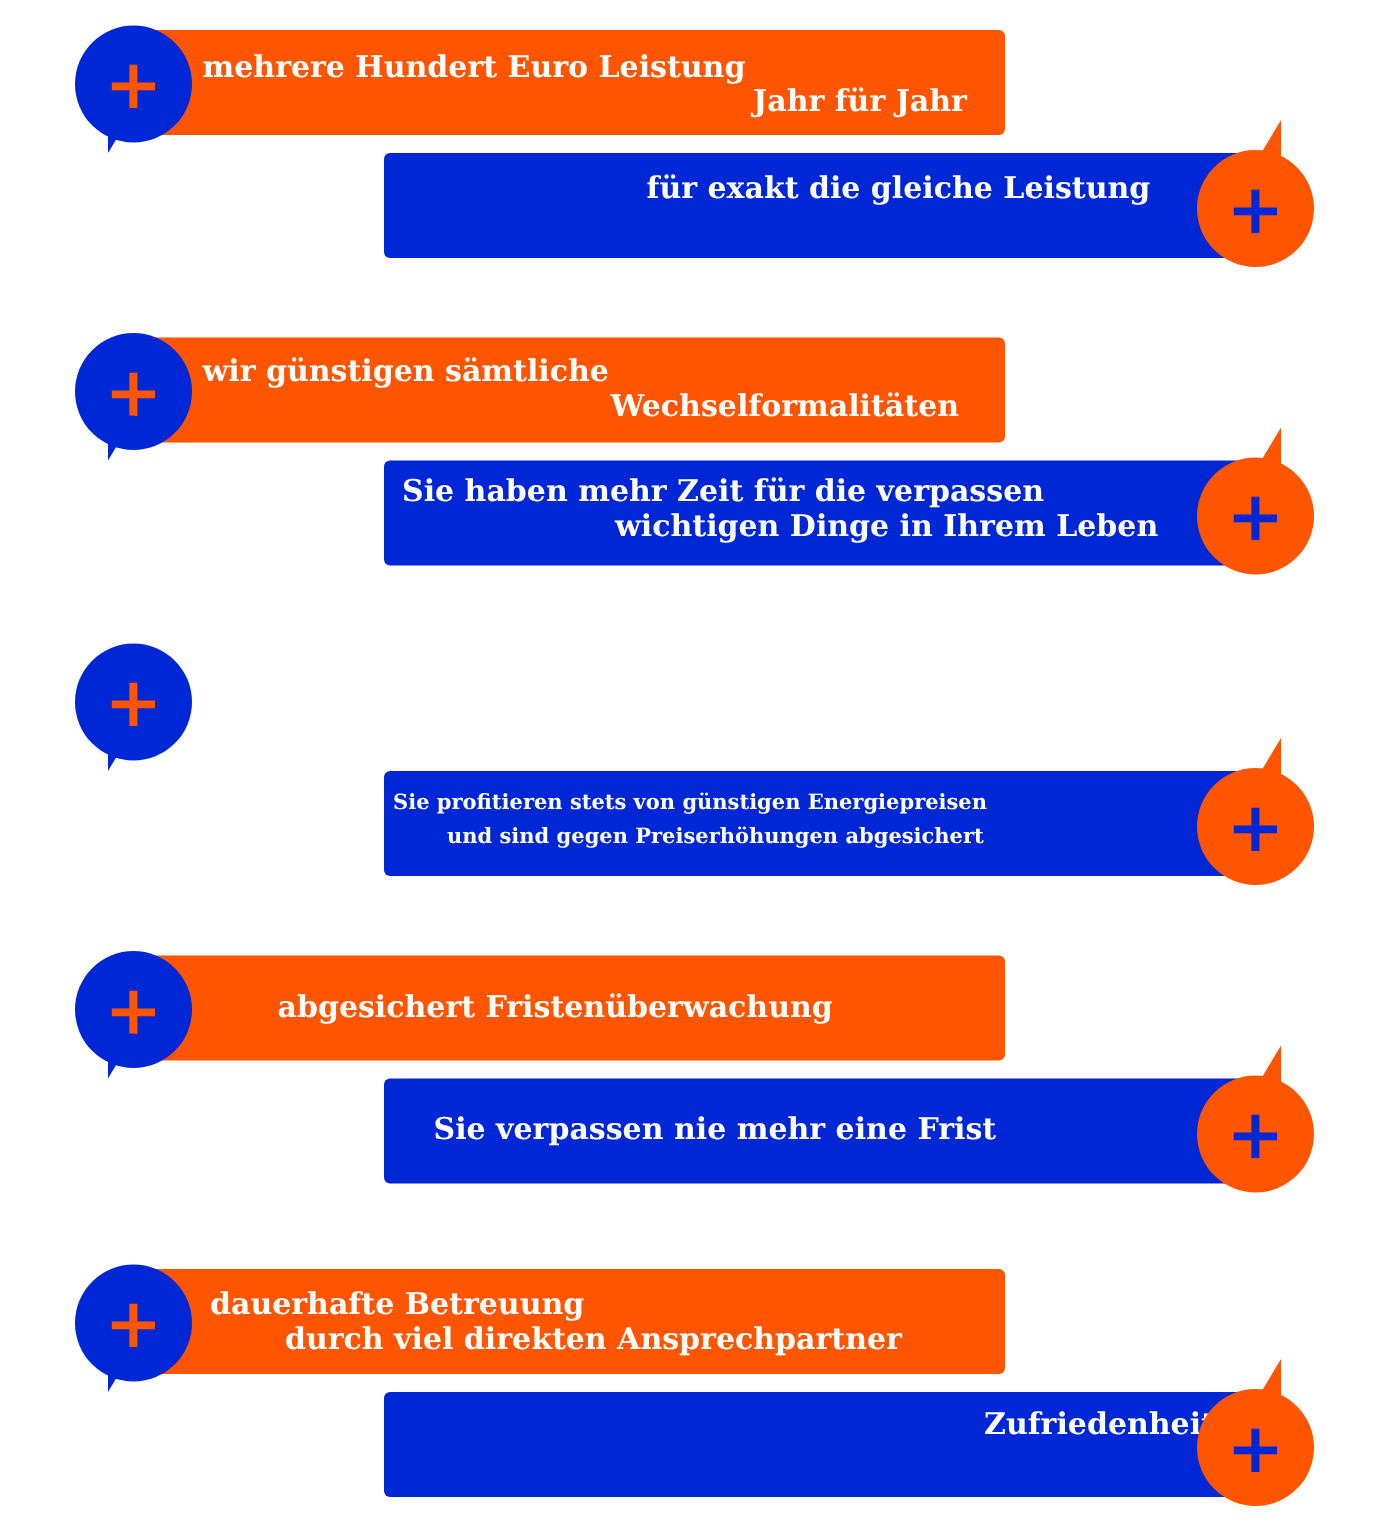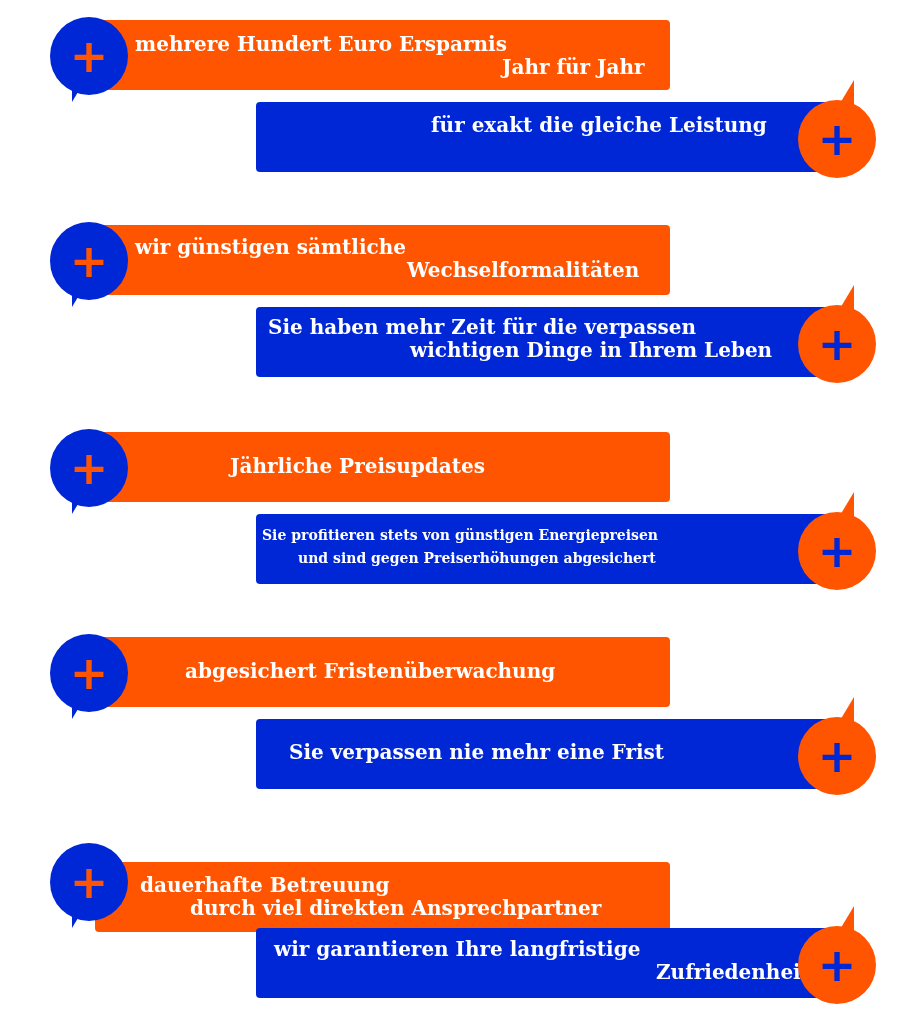--- a/index.html
+++ b/index.html
@@ -28,7 +28,7 @@
 
 <div class="group" style="top:12px">
   <div class="bar bar-o" style="padding:13px 0 0 40px;">
-    <span class="l1">mehrere Hundert Euro Ersparnis</span>
+    <span class="l1">mehrere Hundert Euro Leistung</span>
     <span class="l2" style="padding-left:367px">Jahr für Jahr</span>
   </div>
   <div class="bubble bubble-l">

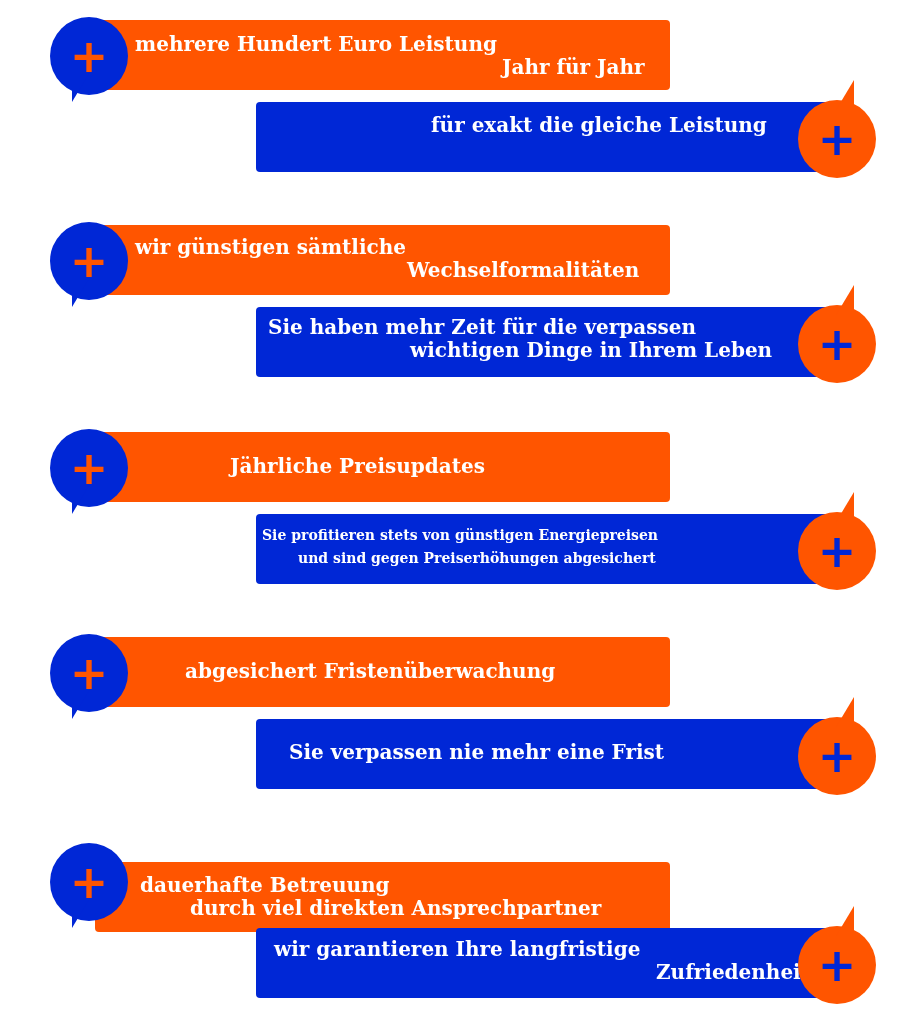--- a/index.html
+++ b/index.html
@@ -60,9 +60,6 @@
 </div>
 
 <div class="group" style="top:424px">
-  <div class="bar bar-o" style="padding:23px 0 0 135px;">
-    <span class="l1">Jährliche Preisupdates</span>
-  </div>
   <div class="bubble bubble-l">
       <span class="plus">+</span>
     </div>

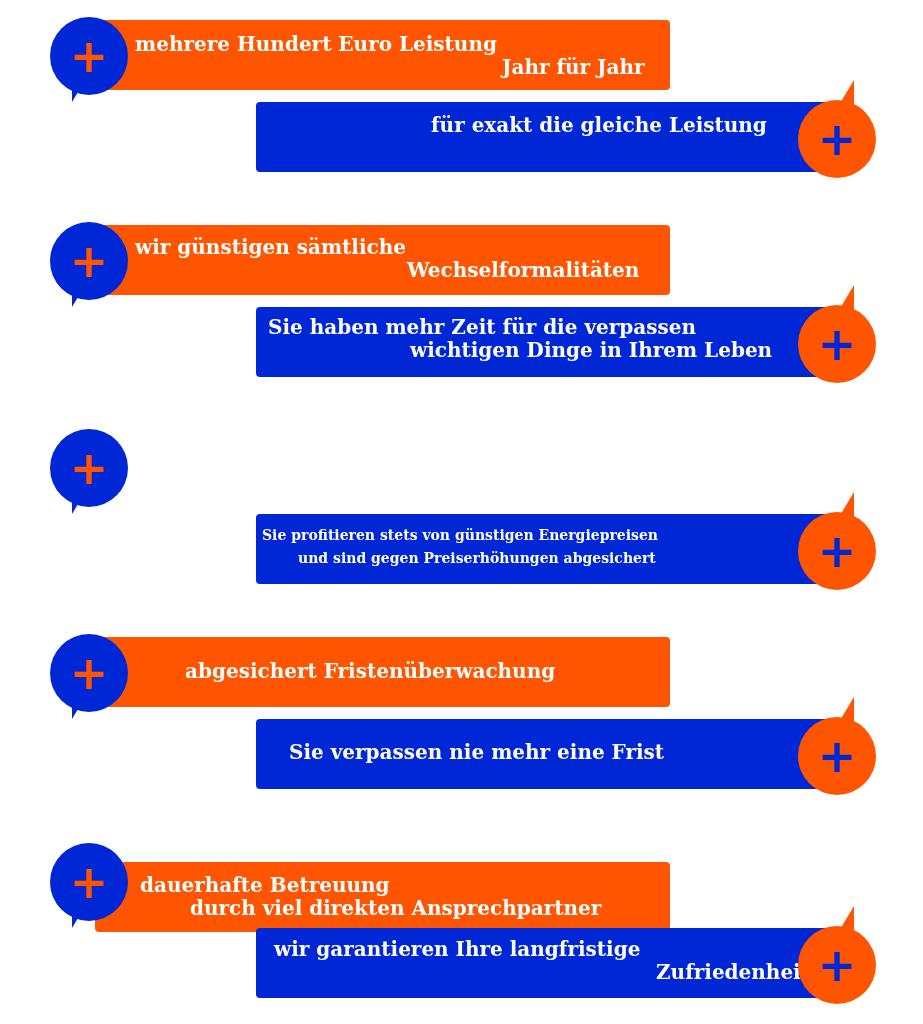--- a/index.html
+++ b/index.html
@@ -88,7 +88,7 @@
 </div>
 
 <div class="group" style="top:838px">
-  <div class="bar bar-o" style="padding:12px 0 0 45px;margin-top:16px;">
+  <div class="bar bar-o" style="padding:12px 0 0 45px;">
     <span class="l1">dauerhafte Betreuung</span>
     <span class="l2" style="padding-left:50px">durch viel direkten Ansprechpartner</span>
   </div>

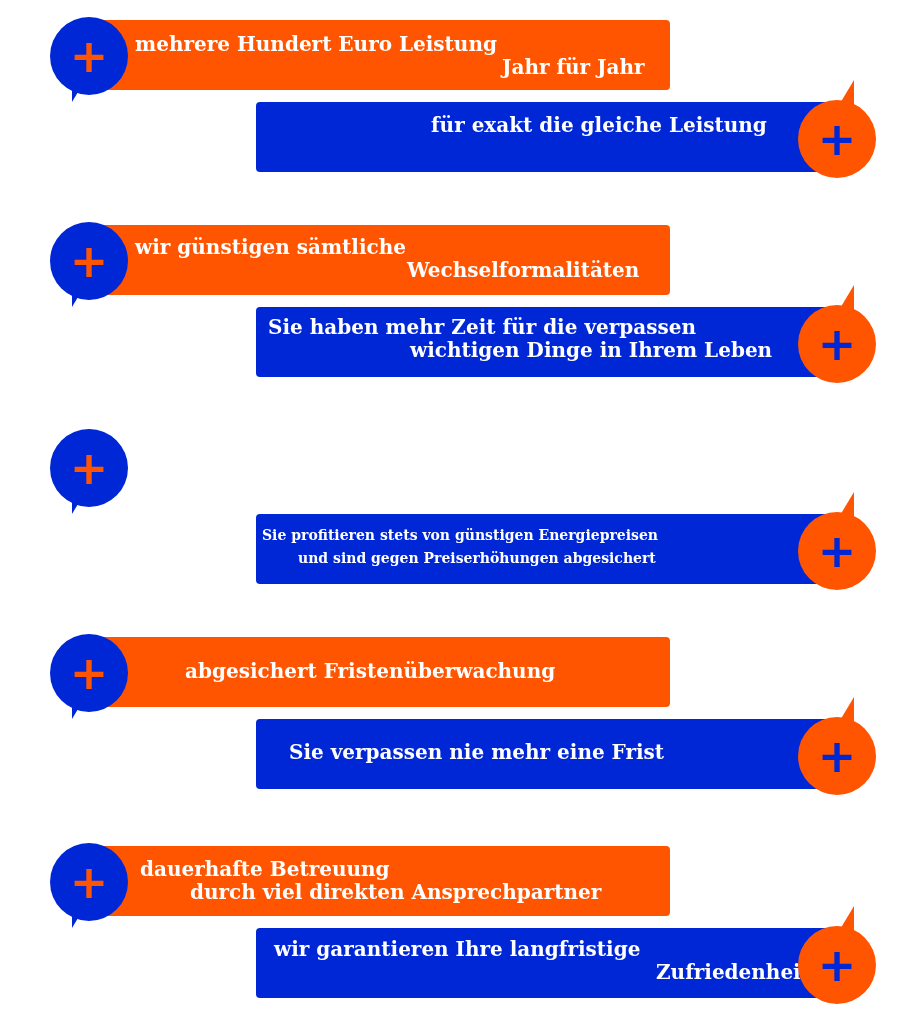--- a/index.html
+++ b/index.html
@@ -96,7 +96,6 @@
       <span class="plus">+</span>
     </div>
   <div class="bar bar-b" style="padding:10px 0 0 18px;">
-    <span class="l1">wir garantieren Ihre langfristige</span>
     <span class="l2" style="padding-left:382px">Zufriedenheit</span>
   </div>
   <div class="bubble bubble-r">

